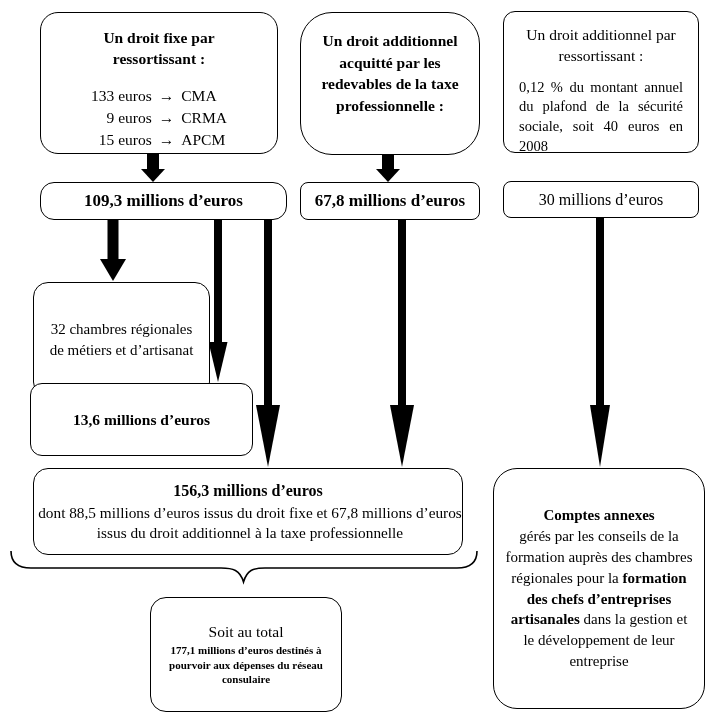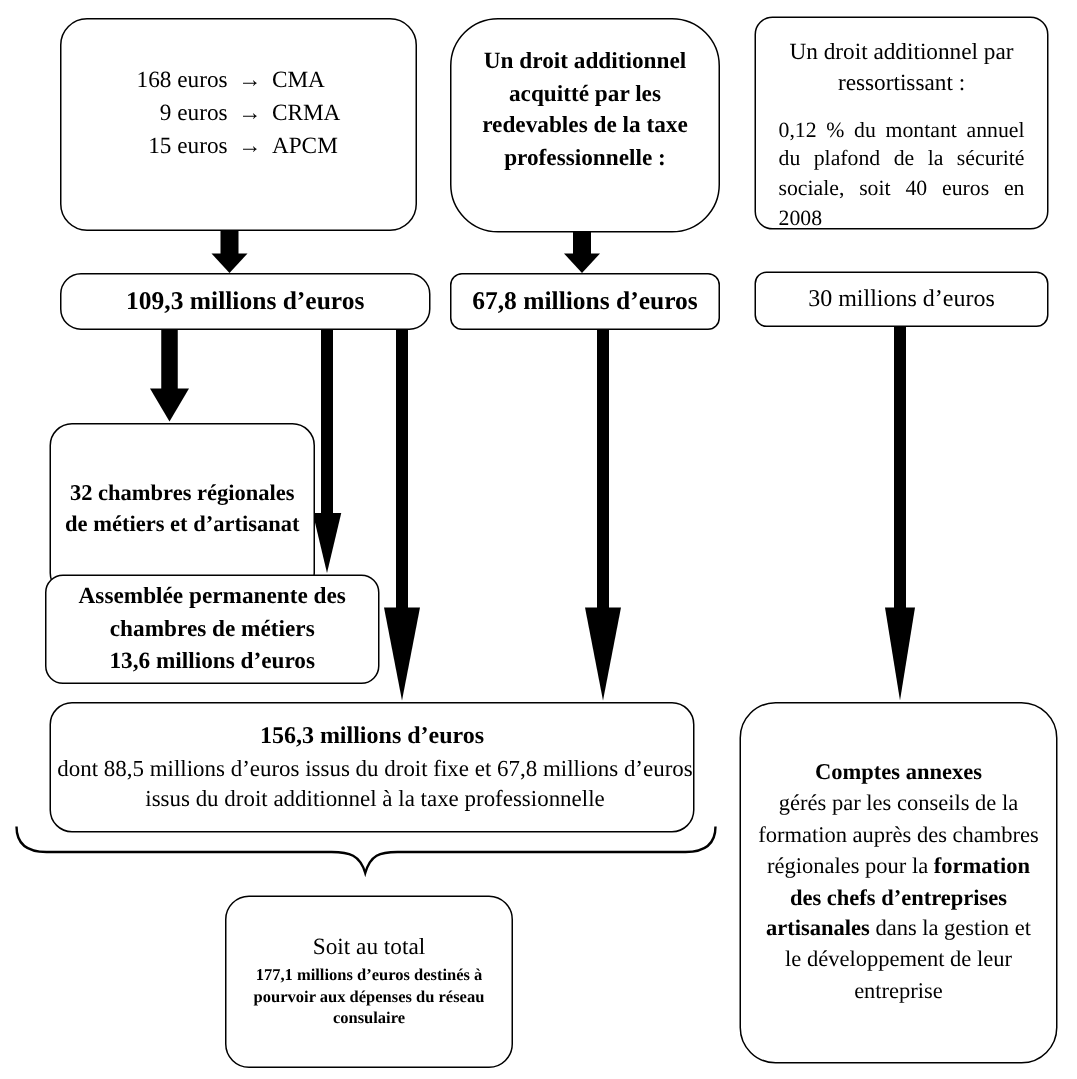--- a/index.html
+++ b/index.html
@@ -114,6 +114,7 @@
   </svg>
 
   <div class="box" id="box-droit-fixe">
+    <div class="title">Un droit fixe par ressortissant :</div>
     <div class="items">
       <span class="amt">168 euros</span>
       <span class="arr">→</span>

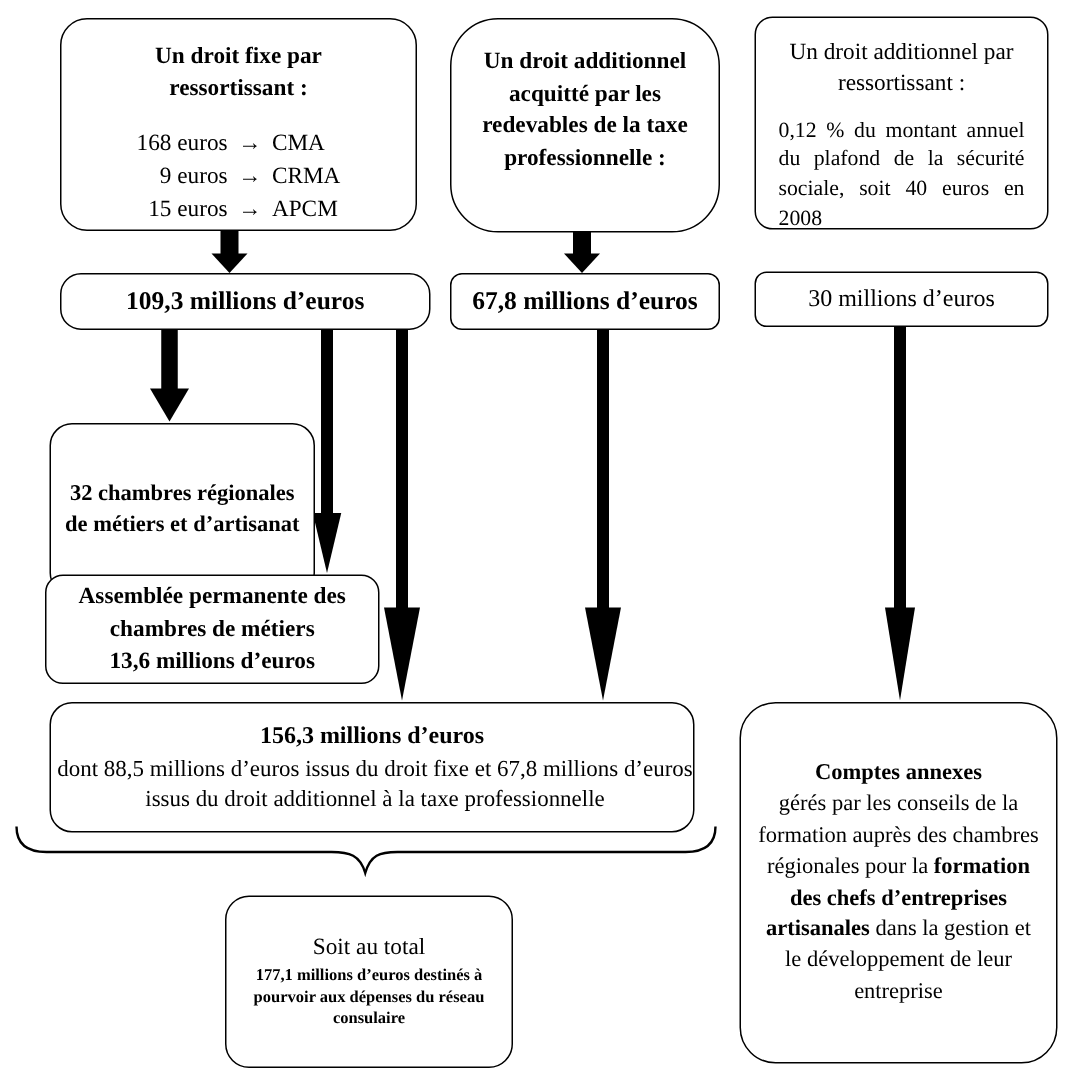--- a/index.html
+++ b/index.html
@@ -116,7 +116,7 @@
   <div class="box" id="box-droit-fixe">
     <div class="title">Un droit fixe par ressortissant :</div>
     <div class="items">
-      <span class="amt">168 euros</span>
+      <span class="amt">133 euros</span>
       <span class="arr">→</span>
       <span class="tgt">CMA</span>
       <span class="amt">9 euros</span>

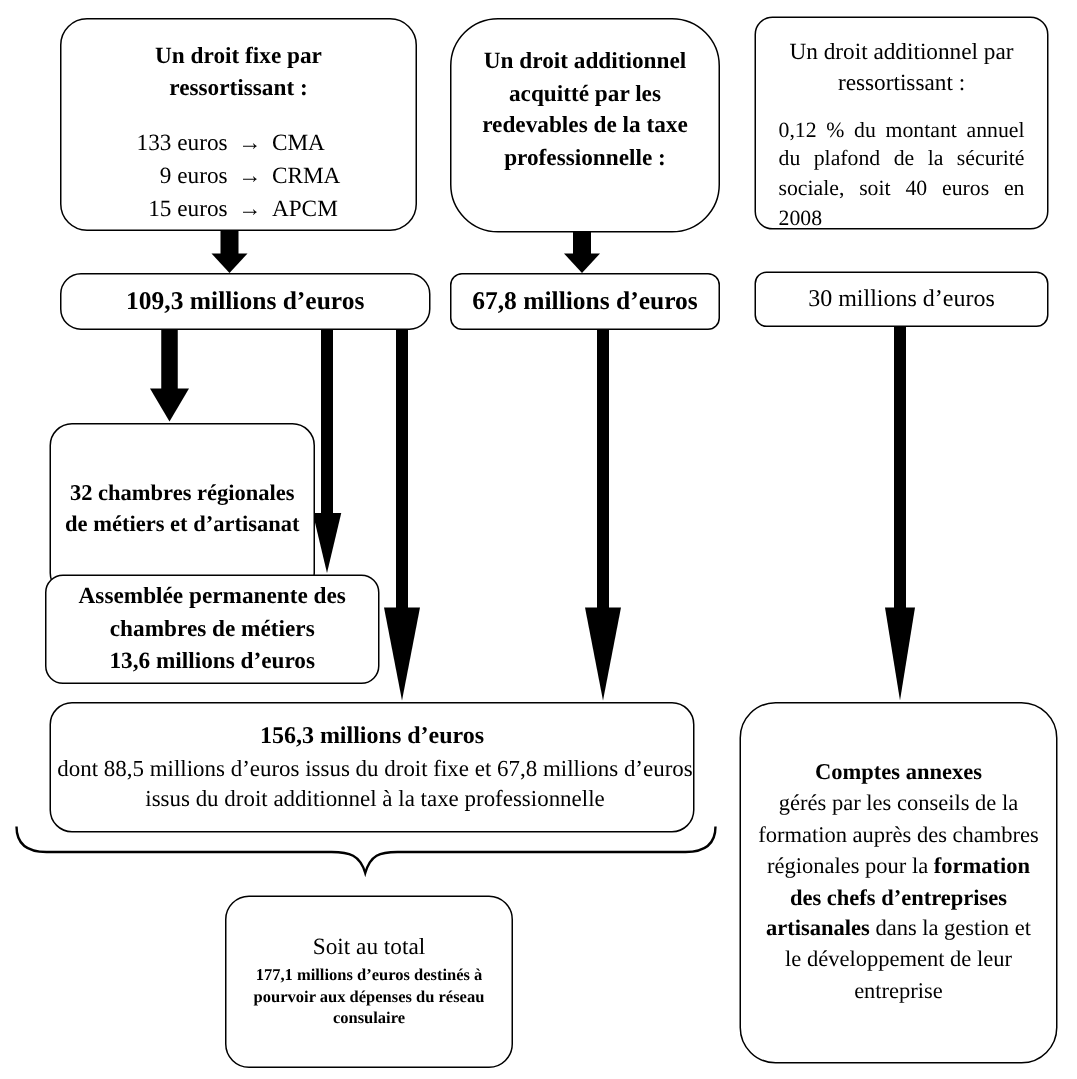--- a/index.html
+++ b/index.html
@@ -48,7 +48,7 @@
 
   
   #box-crma{left:33px;top:282px;width:177px;height:115px;border-radius:15px;
-    font-weight:bold;font-size:15px;line-height:1.4;padding:0 8px;}
+    font-weight:normal;font-size:15px;line-height:1.4;padding:0 8px;}
   #box-apcm{left:30px;top:383px;width:223px;height:73px;border-radius:12px;
     font-weight:bold;font-size:15.5px;line-height:1.4;padding:0 8px;}
   #box-cma{left:33px;top:468px;width:430px;height:87px;border-radius:15px;padding:0 4px;}

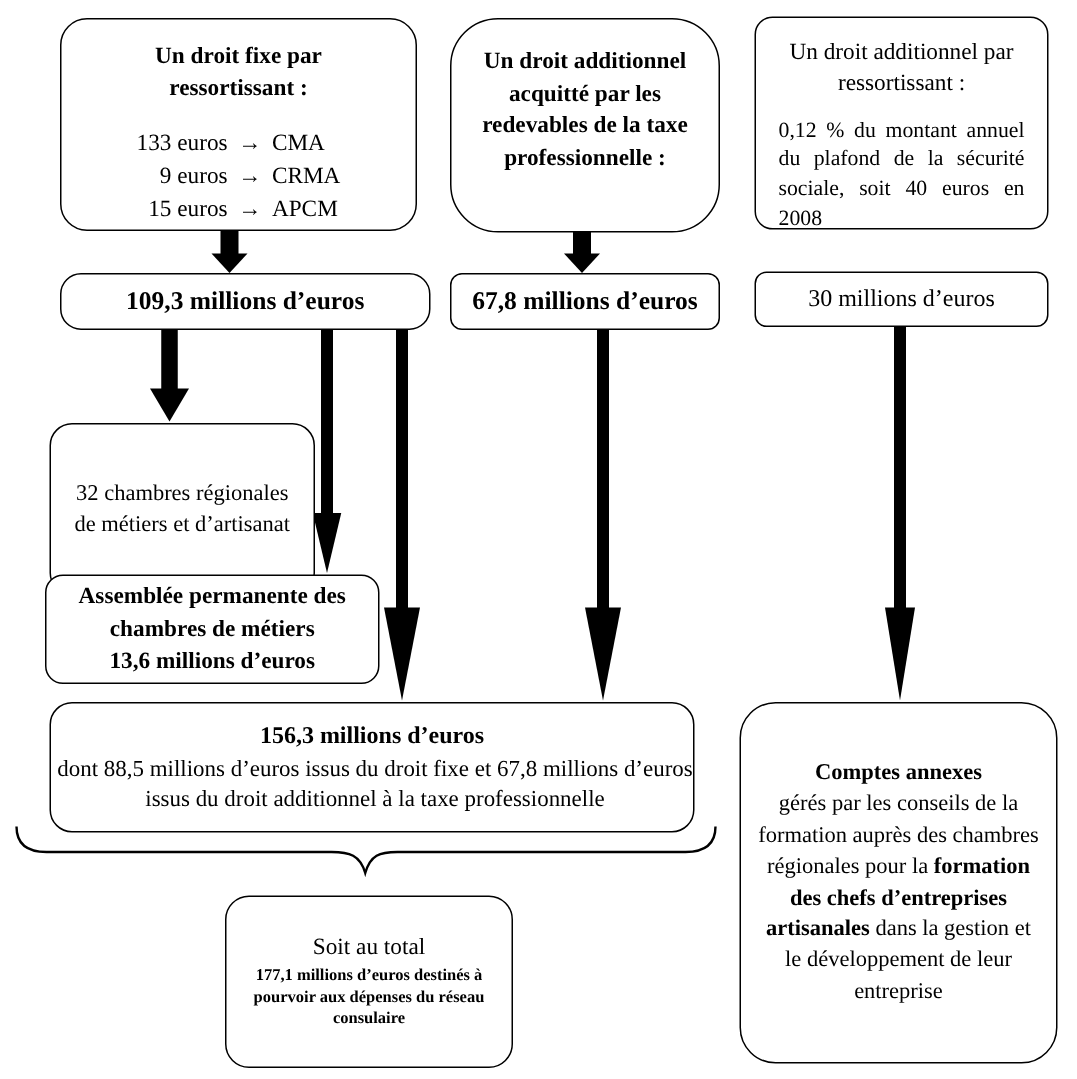--- a/index.html
+++ b/index.html
@@ -152,7 +152,6 @@
   </div>
 
   <div class="box flexcol" id="box-apcm">
-    <span>Assemblée permanente des chambres de métiers</span>
     <span>13,6 millions d’euros</span>
   </div>
 

